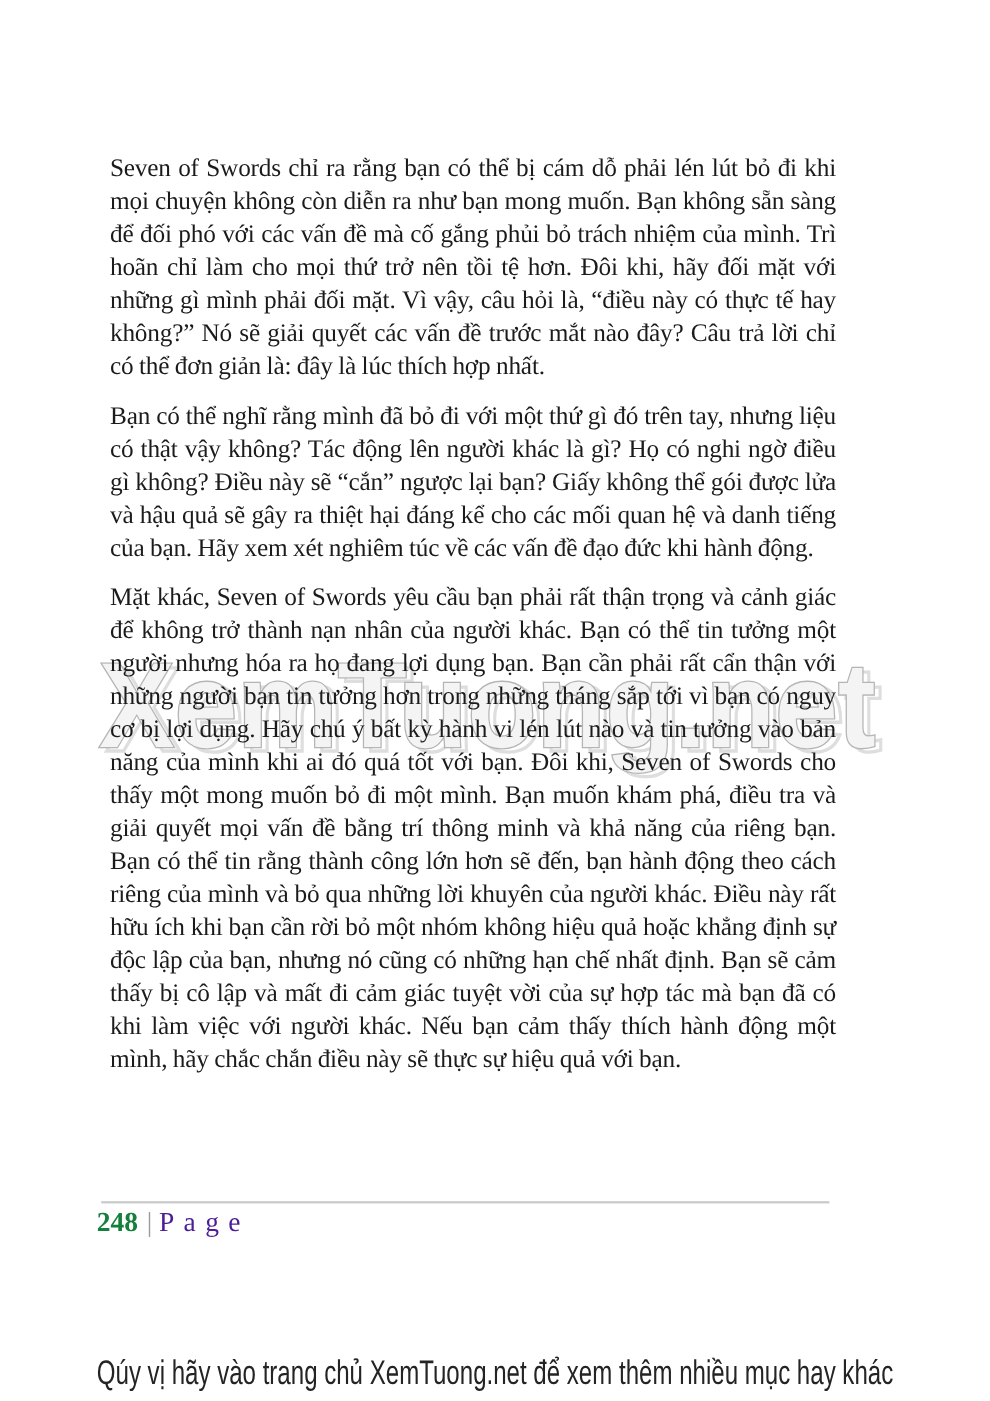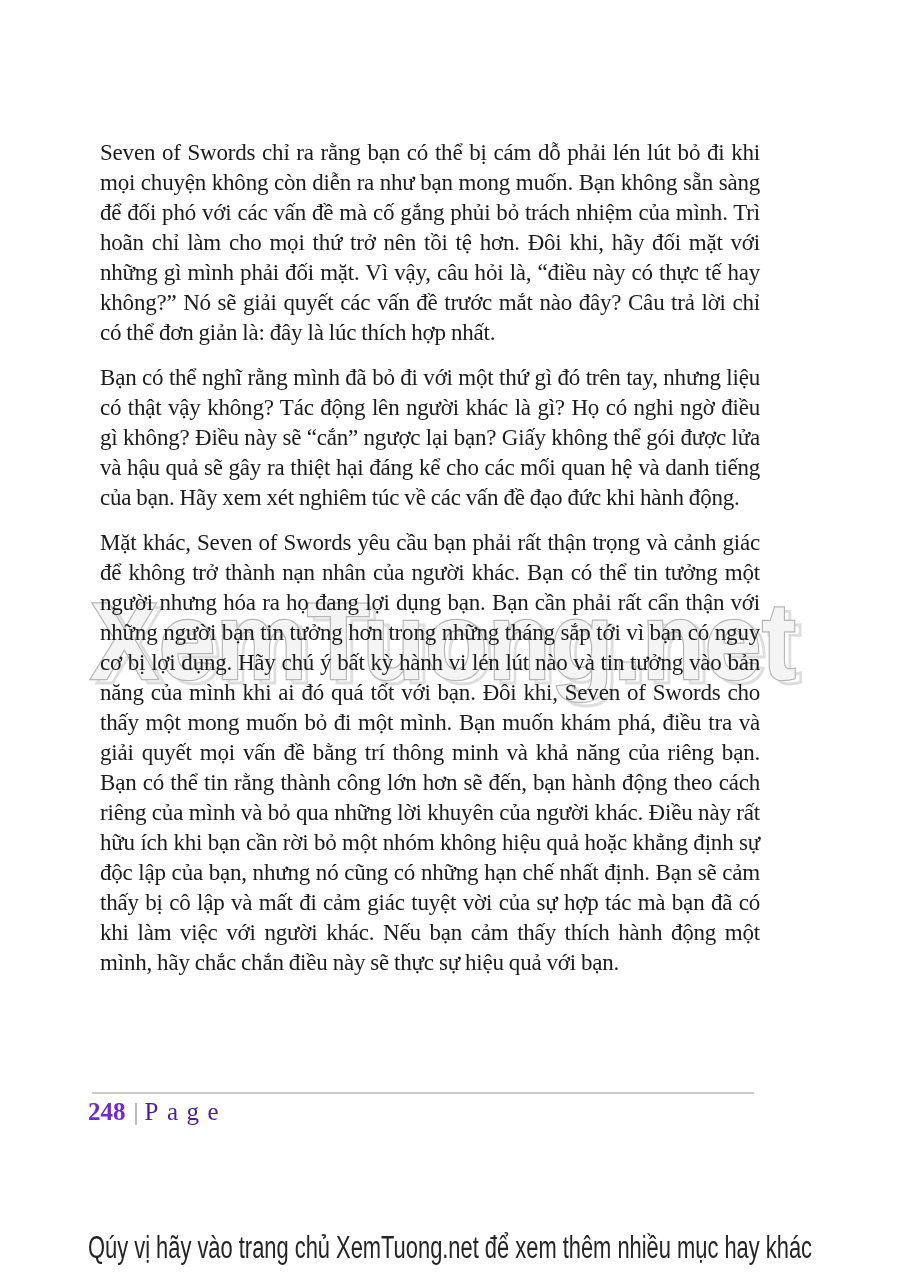--- a/index.html
+++ b/index.html
@@ -54,7 +54,7 @@
     color:#1b1b1b;
     white-space:nowrap;
   }
-  .footer .pageno { font-weight:bold; color:#6d28d9; }
+  .footer .pageno { font-weight:bold; color:#15803d; }
   .footer .sep { color:#9a9a9a; padding:0 6px 0 8px; }
   .footer .pagelabel { color:#4c1d95; letter-spacing:0.34em; }
   .bottom-note {

